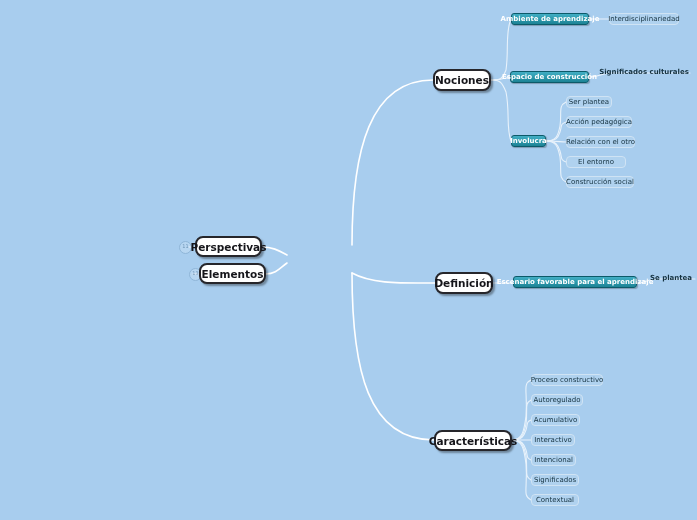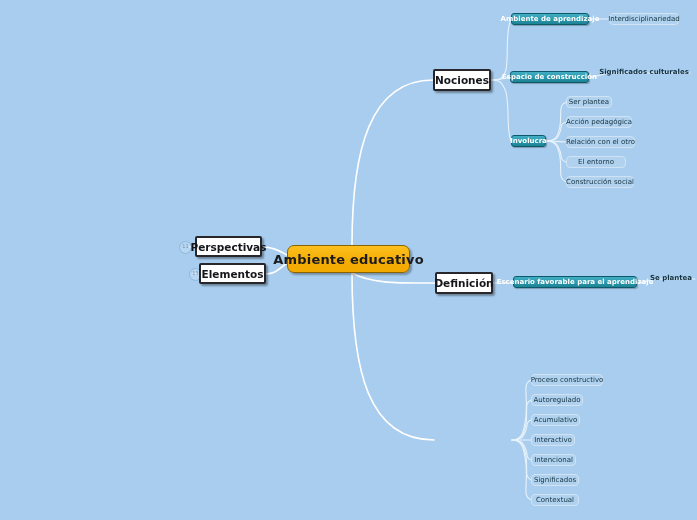--- a/index.html
+++ b/index.html
@@ -55,7 +55,7 @@
   .node.main {
     background: #ffffff;
     border: 2px solid #26262b;
-    border-radius: 2px;
+    border-radius: 8px;
     color: #15151a;
     font-size: 10.5px;
     font-weight: bold;

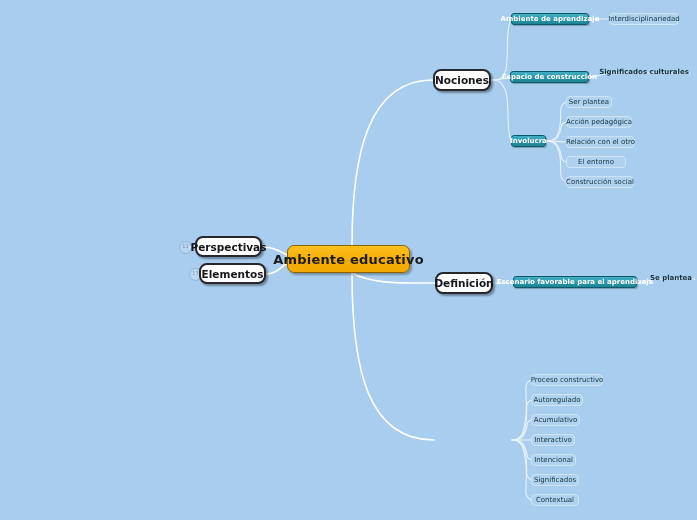--- a/index.html
+++ b/index.html
@@ -161,7 +161,6 @@
     </g>
   </svg>
 
-  <div class="node root" style="left:287px; top:245px; width:123px; height:28px;">Ambiente educativo</div>
 
   <div class="badge" style="left:179px; top:241px;">11</div>
   <div class="node main" style="left:195px; top:236px; width:67px; height:21px;">Perspectivas</div>

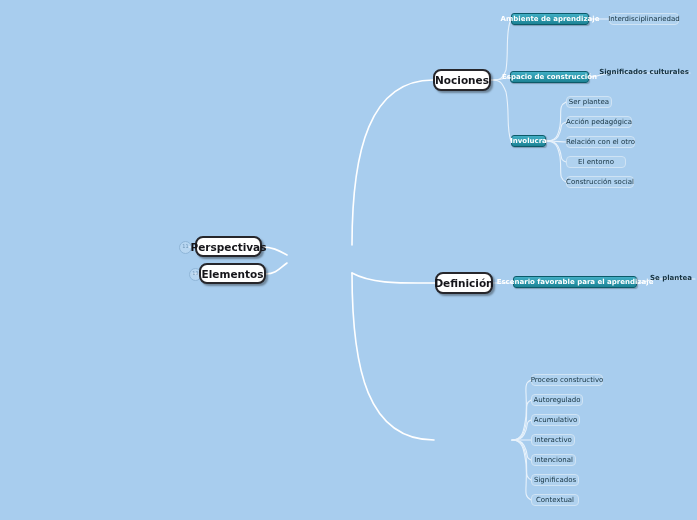--- a/index.html
+++ b/index.html
@@ -188,6 +188,7 @@
   <div class="node teal" style="left:513px; top:276px; width:124px; height:12px;">Escenario favorable para el aprendizaje</div>
   <div class="node plain" style="left:650px; top:272px; width:42px; height:11px;">Se plantea</div>
 
+  <div class="node main" style="left:434px; top:430px; width:78px; height:21px;">Características</div>
 
   <div class="node leaf" style="left:531px; top:374px; width:72px; height:12px;">Proceso constructivo</div>
   <div class="node leaf" style="left:531px; top:394px; width:52px; height:12px;">Autoregulado</div>

